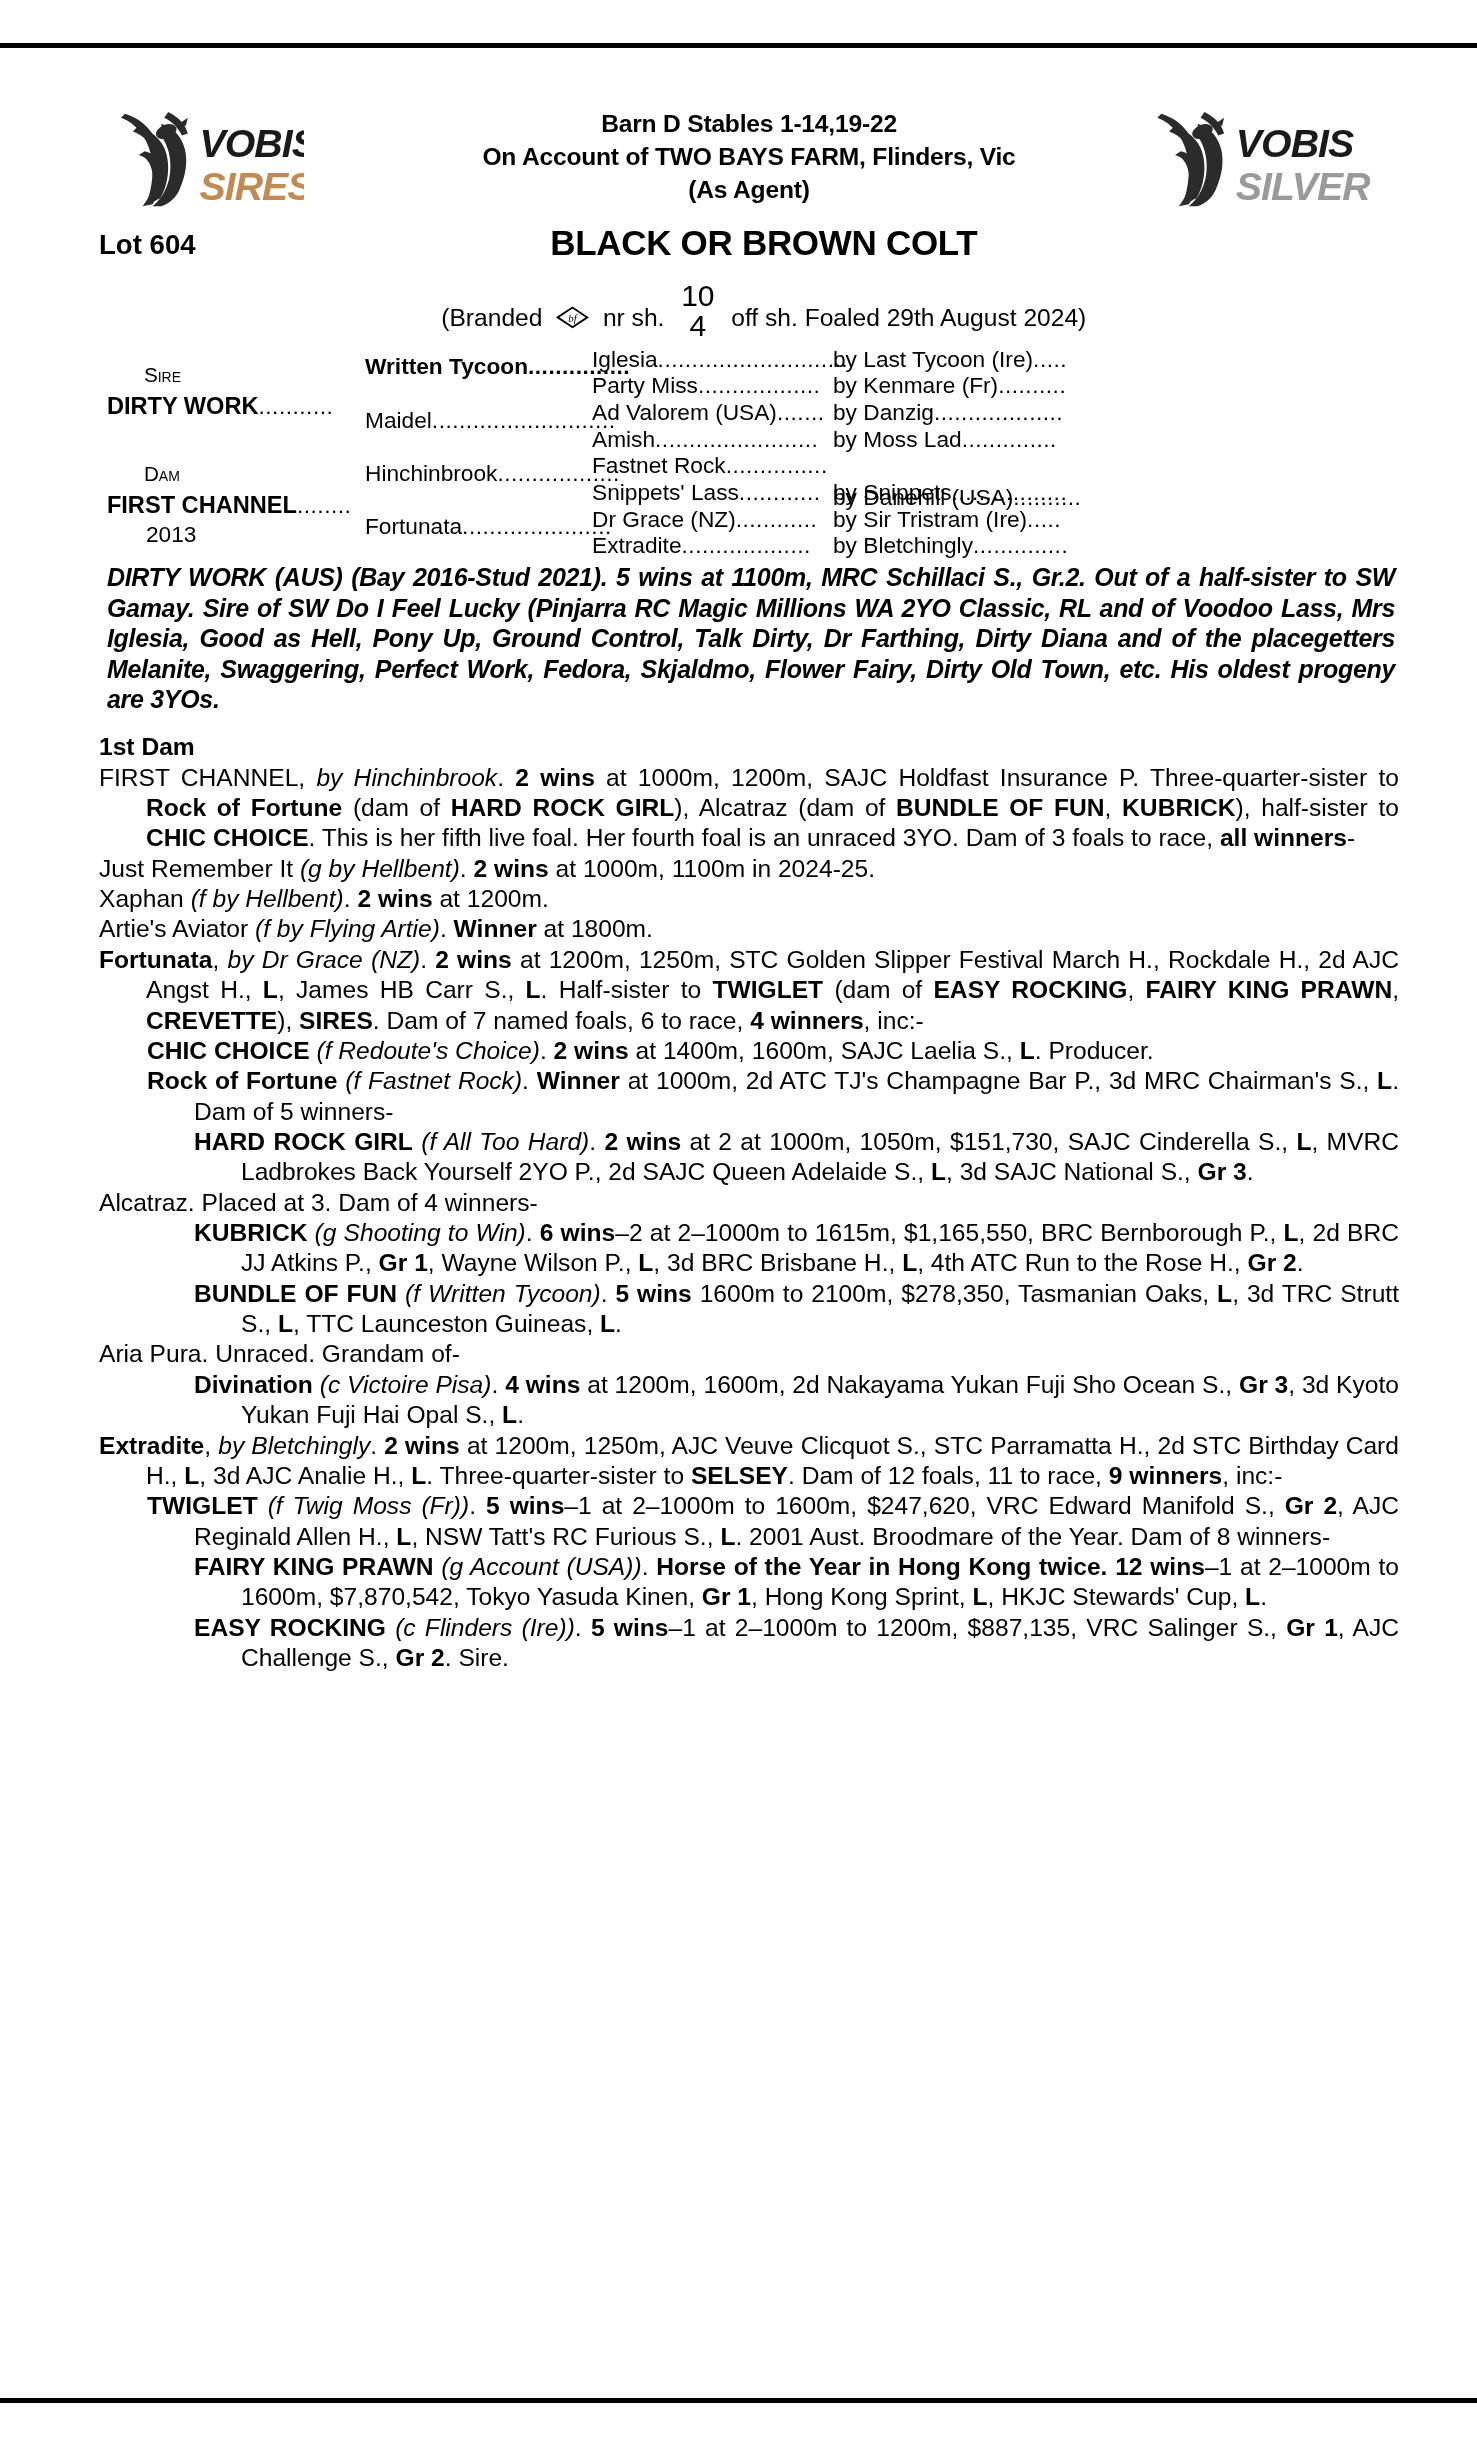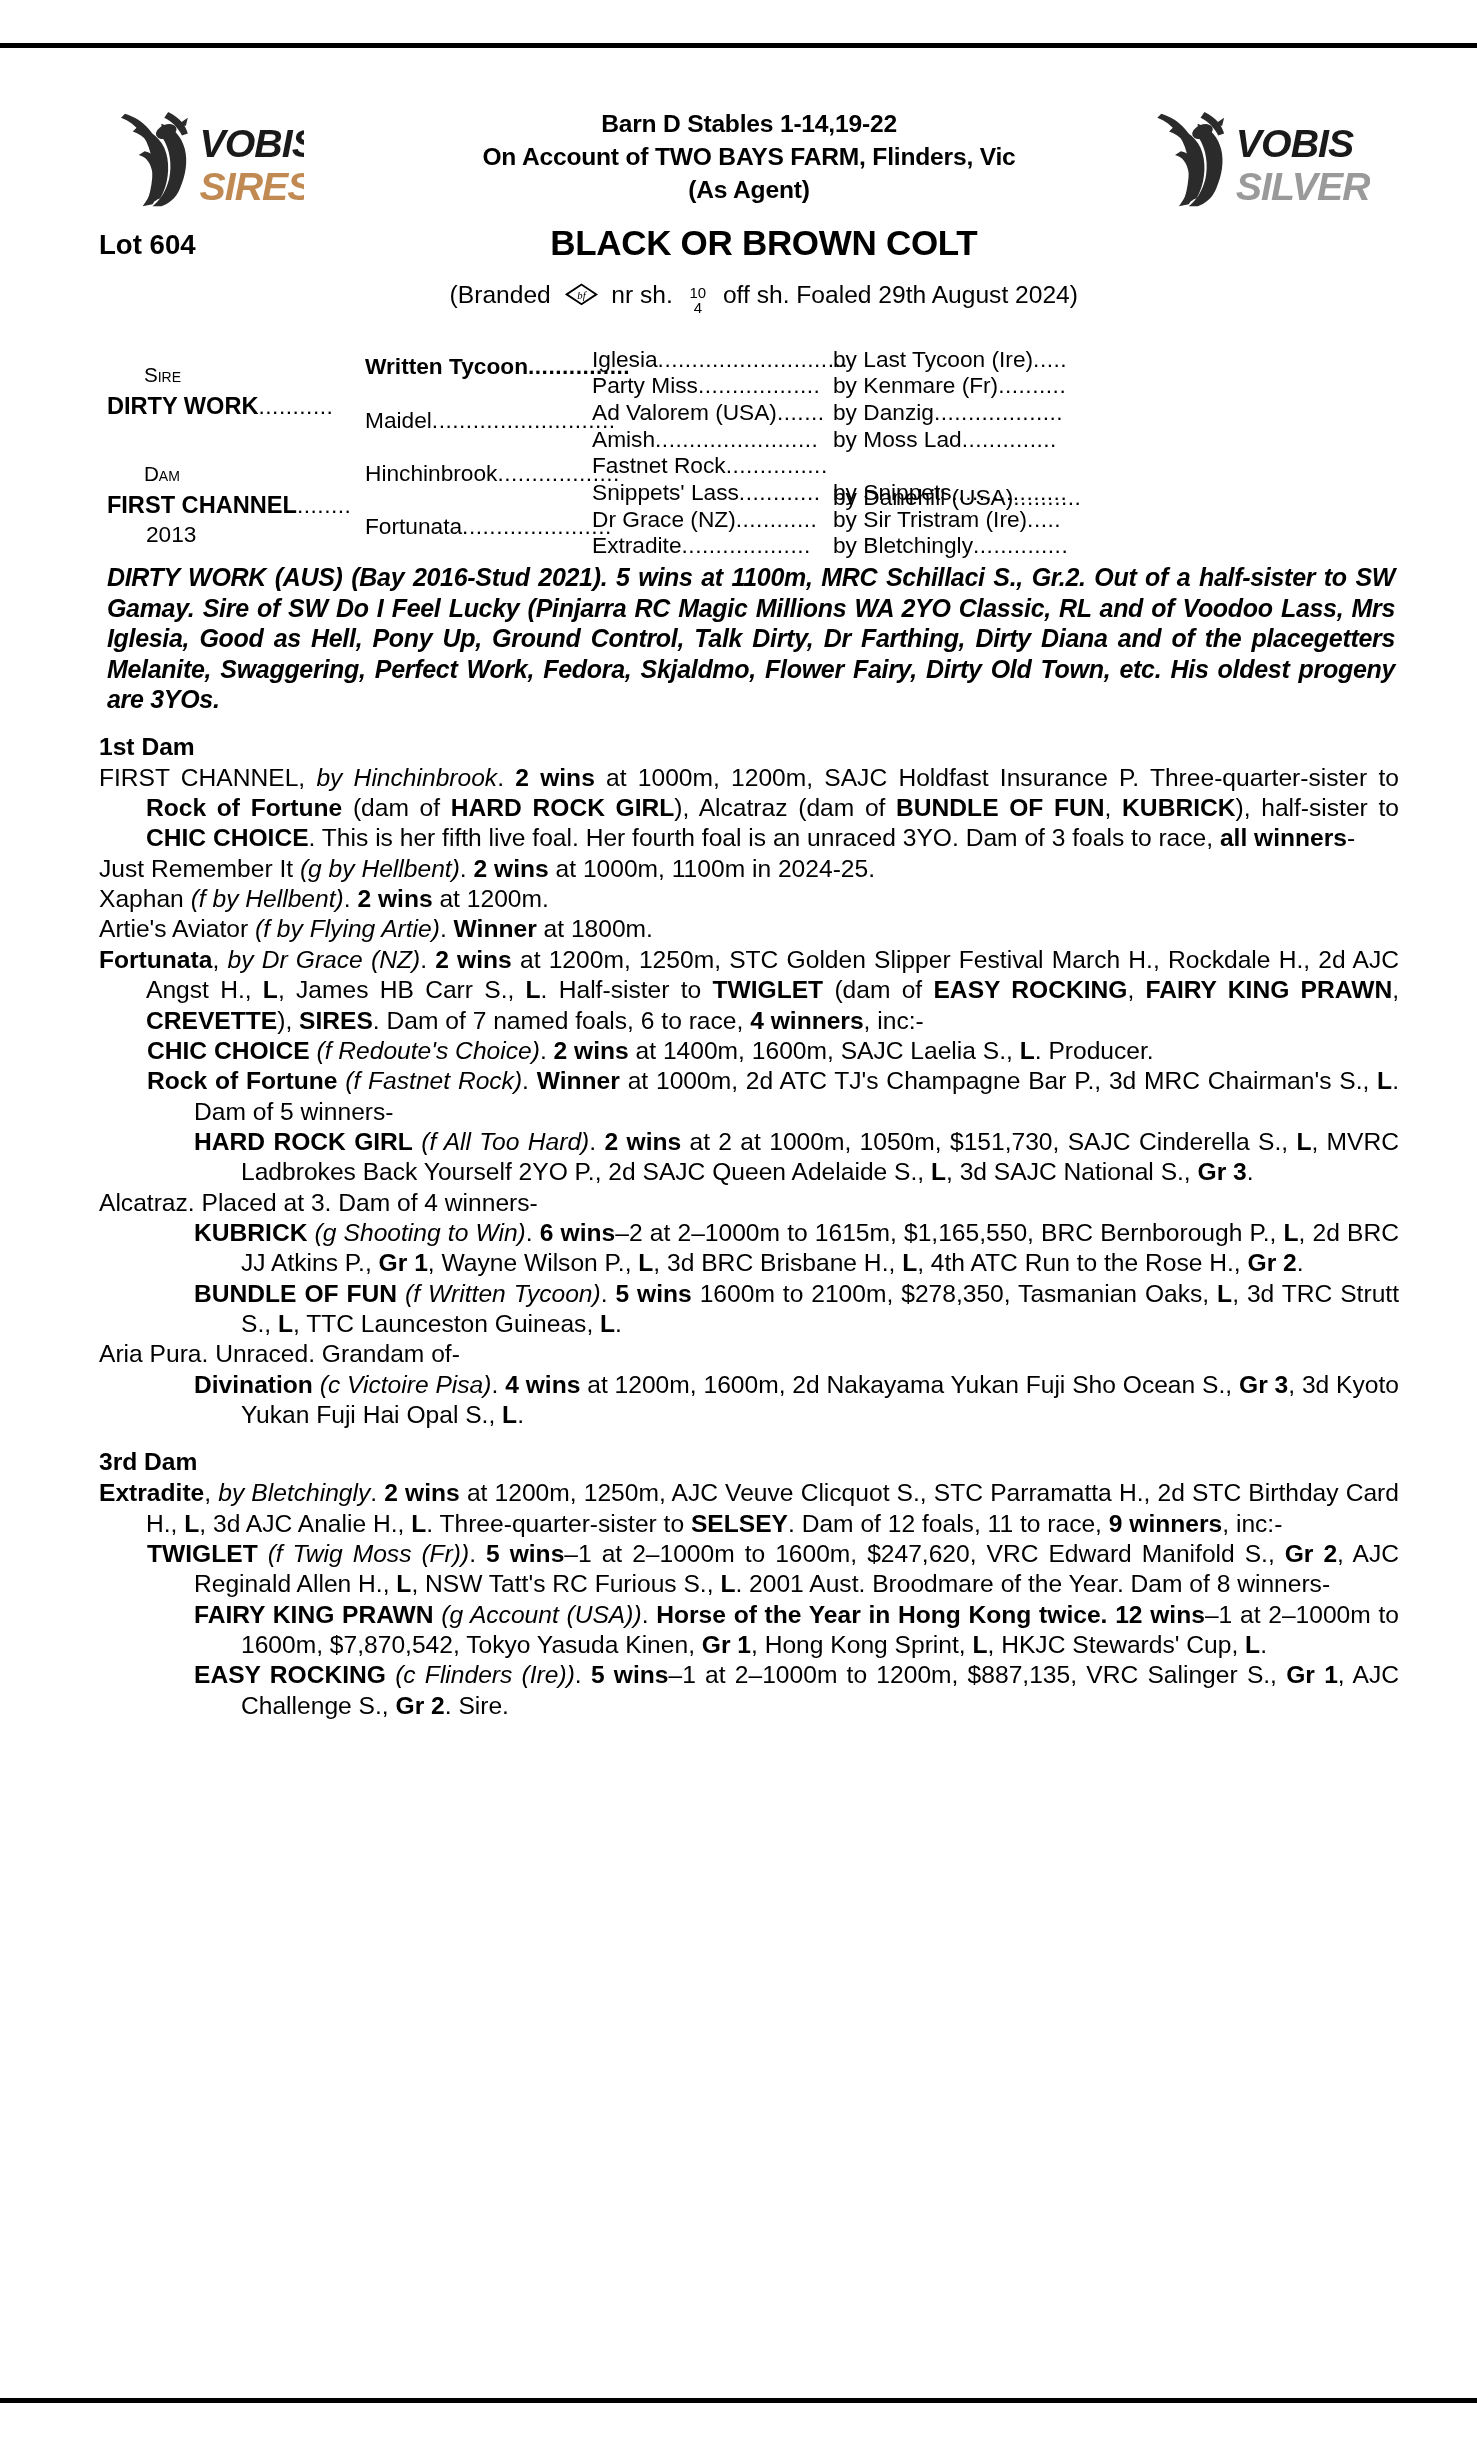--- a/index.html
+++ b/index.html
@@ -107,7 +107,7 @@
     text-align: center;
     vertical-align: -9.9px;
     line-height: 1.0;
-    font-size: 15px;
+    font-size: 30px;
     margin: 0 9.9px;
   }
   .frac .num { display:block; }

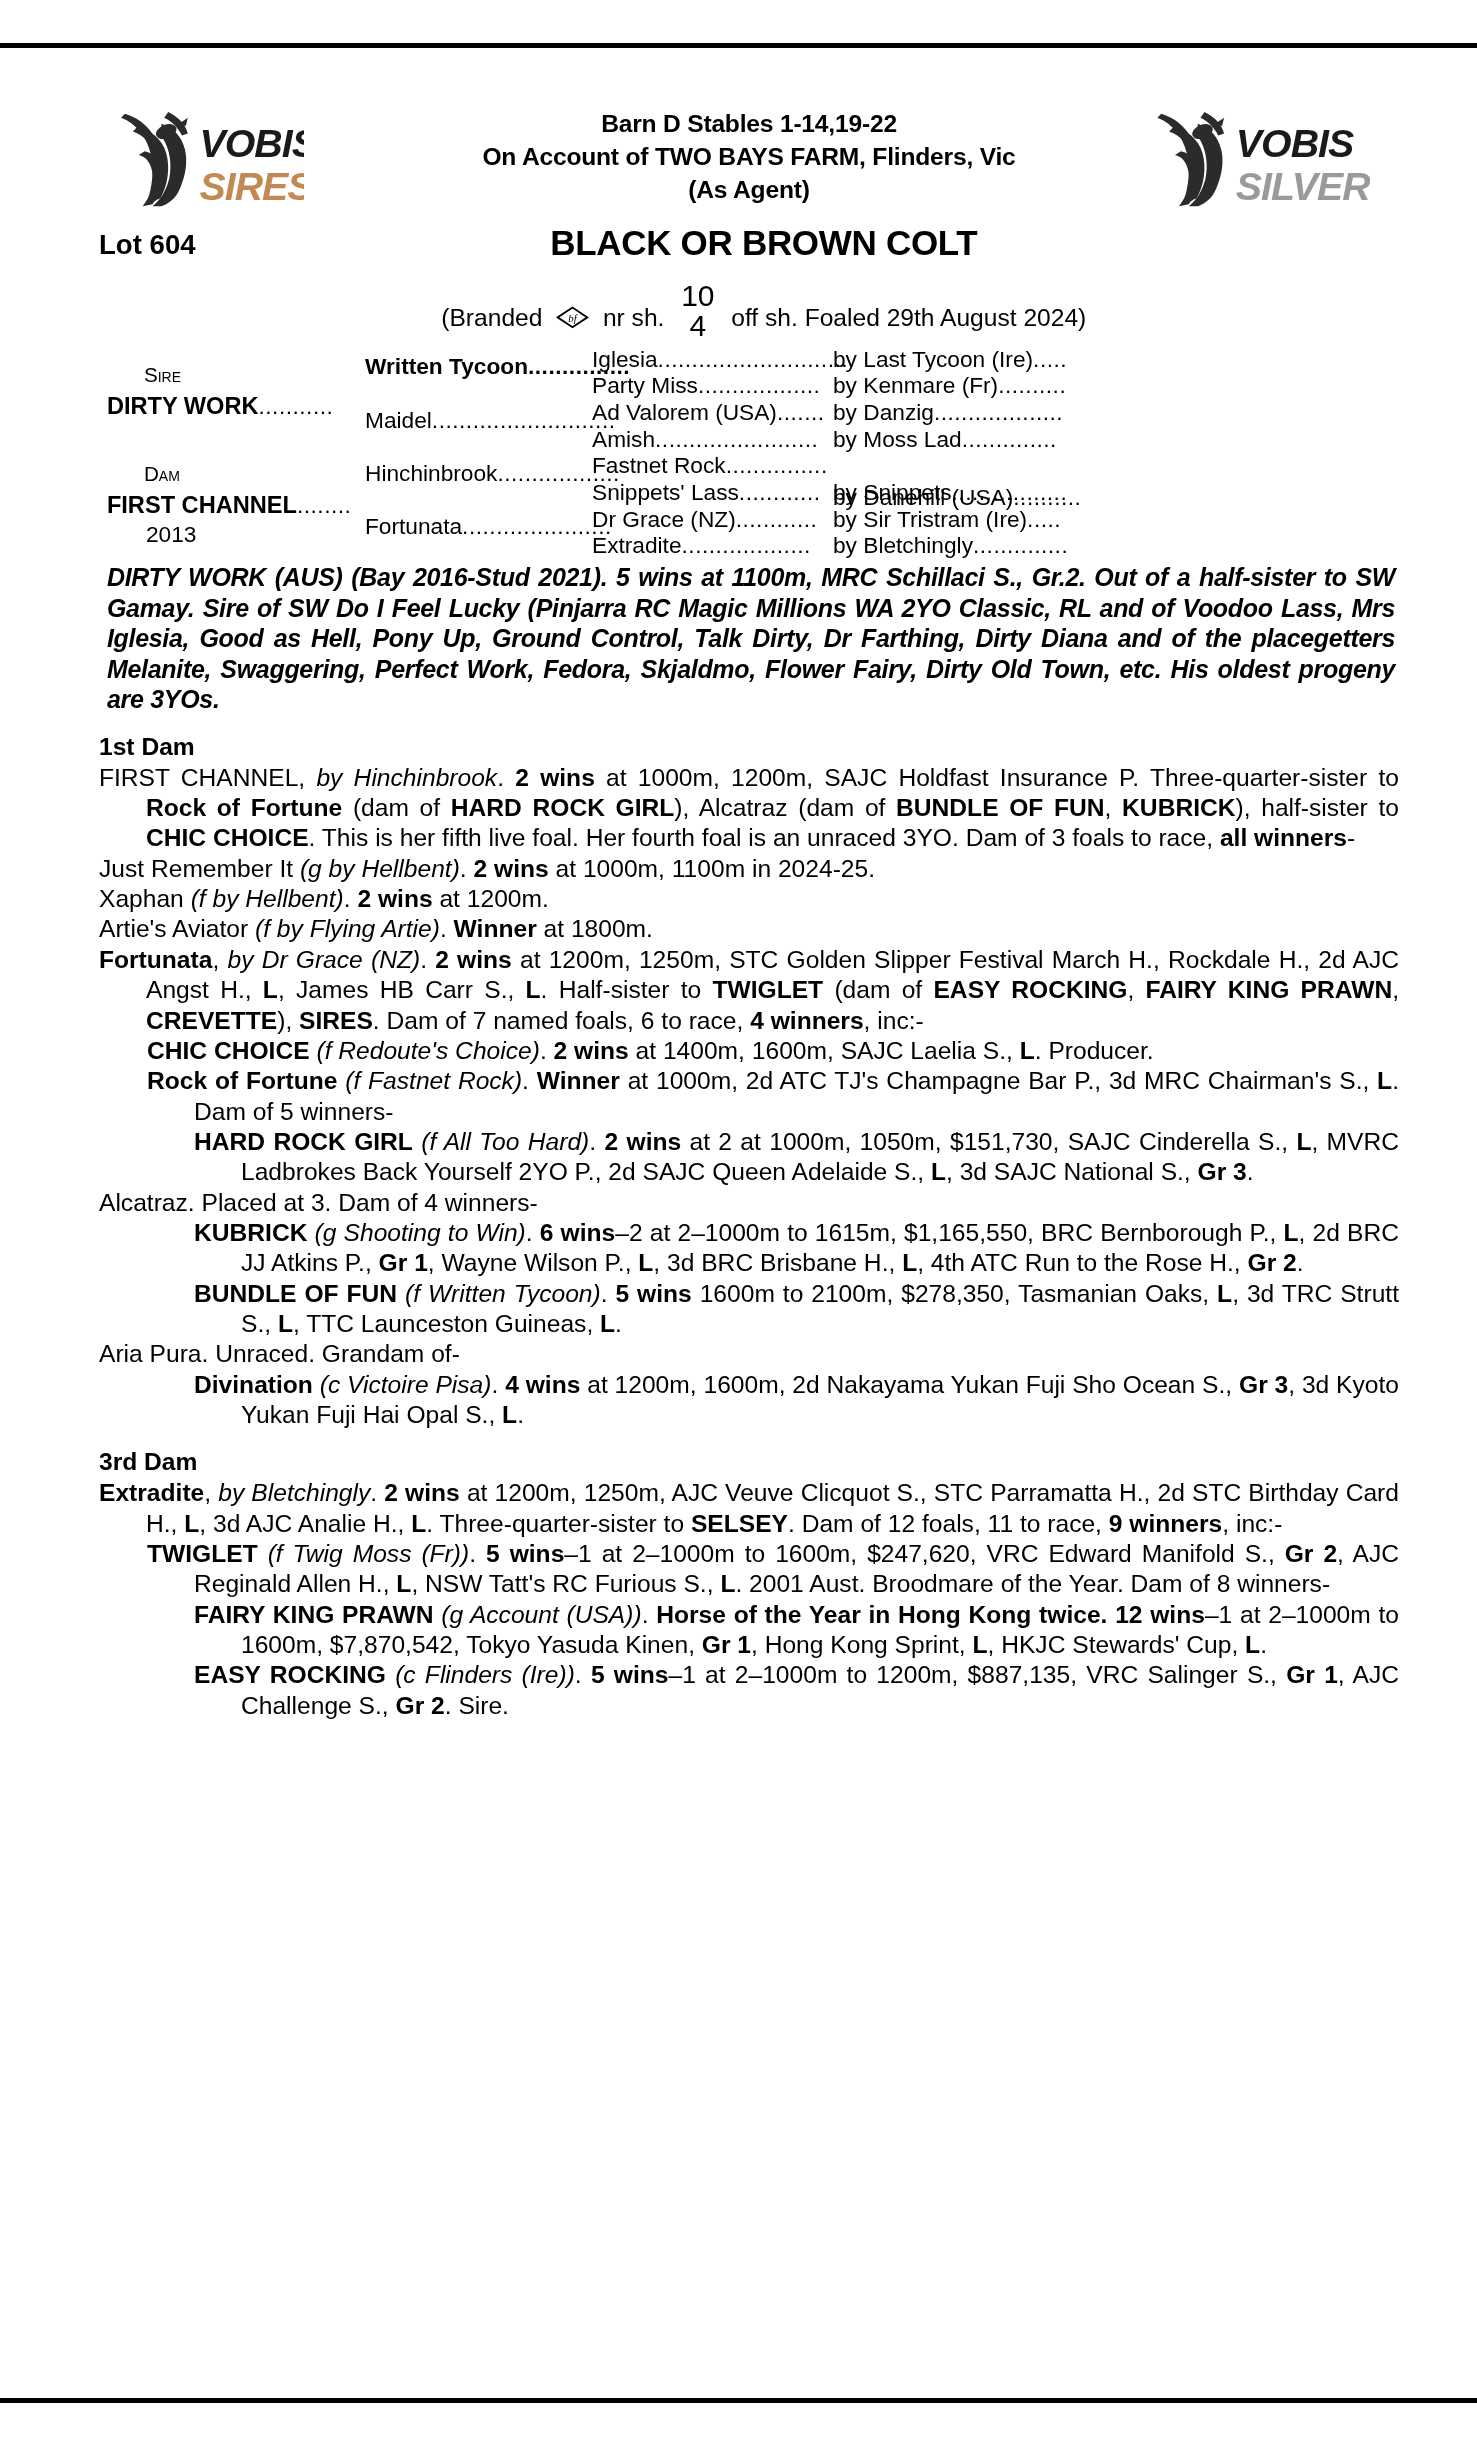--- a/index.html
+++ b/index.html
@@ -311,7 +311,6 @@
     <div class="entry i0 nojust">Aria Pura. Unraced. Grandam of-</div>
     <div class="entry hang3"><b>Divination</b> <i>(c Victoire Pisa)</i>. <b>4 wins</b> at 1200m, 1600m, 2d Nakayama Yukan Fuji Sho Ocean S., <b>Gr 3</b>, 3d Kyoto Yukan Fuji Hai Opal S., <b>L</b>.</div>
 
-    <div class="dam-head">3rd Dam</div>
     <div class="entry hang1"><b>Extradite</b>, <i>by Bletchingly</i>. <b>2 wins</b> at 1200m, 1250m, AJC Veuve Clicquot S., STC Parramatta H., 2d STC Birthday Card H., <b>L</b>, 3d AJC Analie H., <b>L</b>. Three-quarter-sister to <b>SELSEY</b>. Dam of 12 foals, 11 to race, <b>9 winners</b>, inc:-</div>
     <div class="entry hang2"><b>TWIGLET</b> <i>(f Twig Moss (Fr))</i>. <b>5 wins</b>–1 at 2–1000m to 1600m, $247,620, VRC Edward Manifold S., <b>Gr 2</b>, AJC Reginald Allen H., <b>L</b>, NSW Tatt's RC Furious S., <b>L</b>. 2001 Aust. Broodmare of the Year. Dam of 8 winners-</div>
     <div class="entry hang3"><b>FAIRY KING PRAWN</b> <i>(g Account (USA))</i>. <b>Horse of the Year in Hong Kong twice. 12 wins</b>–1 at 2–1000m to 1600m, $7,870,542, Tokyo Yasuda Kinen, <b>Gr 1</b>, Hong Kong Sprint, <b>L</b>, HKJC Stewards' Cup, <b>L</b>.</div>

